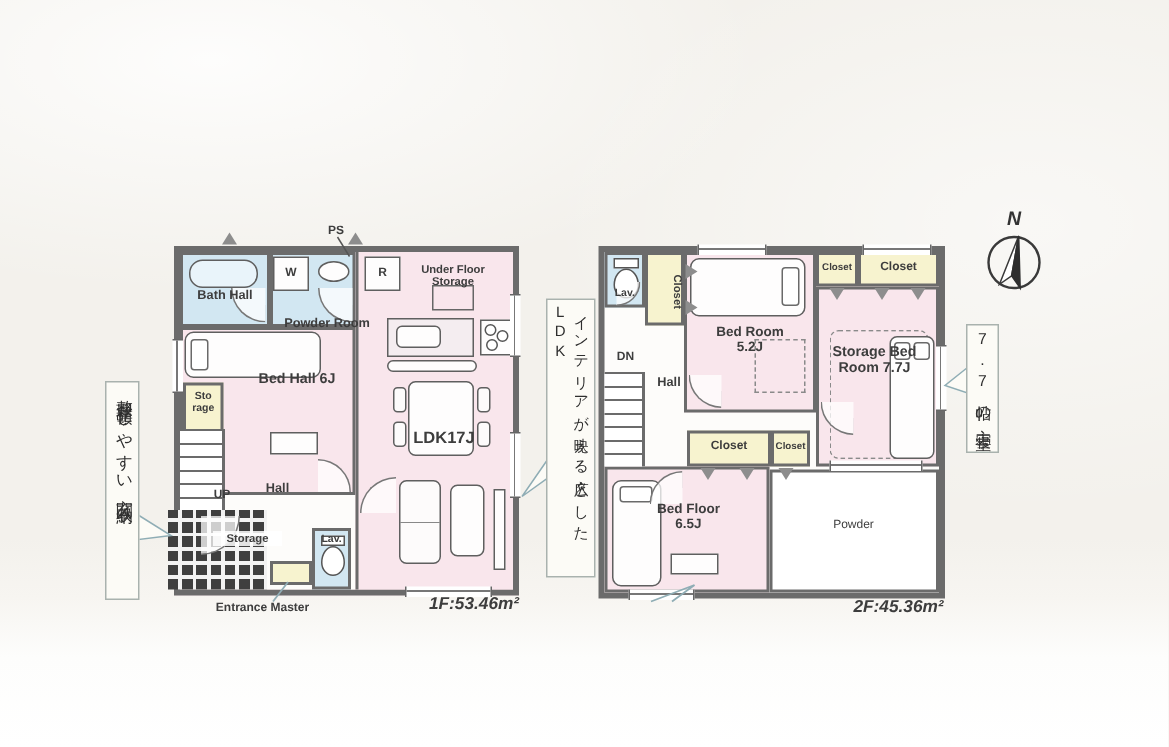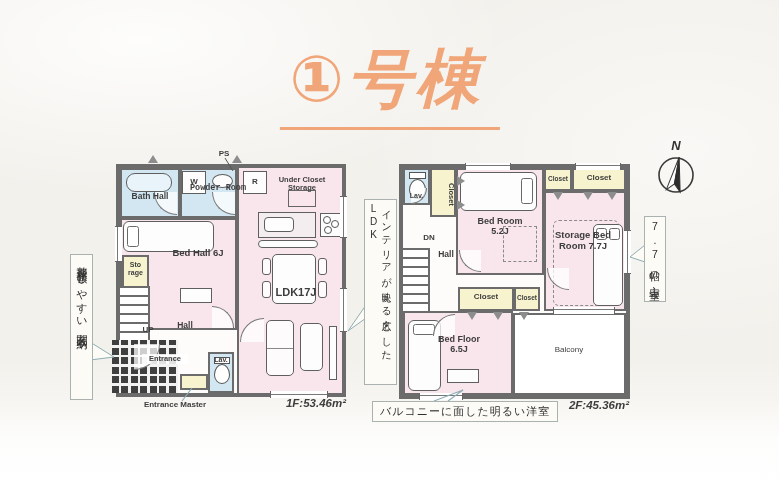--- a/index.html
+++ b/index.html
@@ -51,7 +51,6 @@
 
 <div class="page">
 
-  <div class="title">①号棟</div>
 
   <div class="compass">
     <div class="n">N</div>

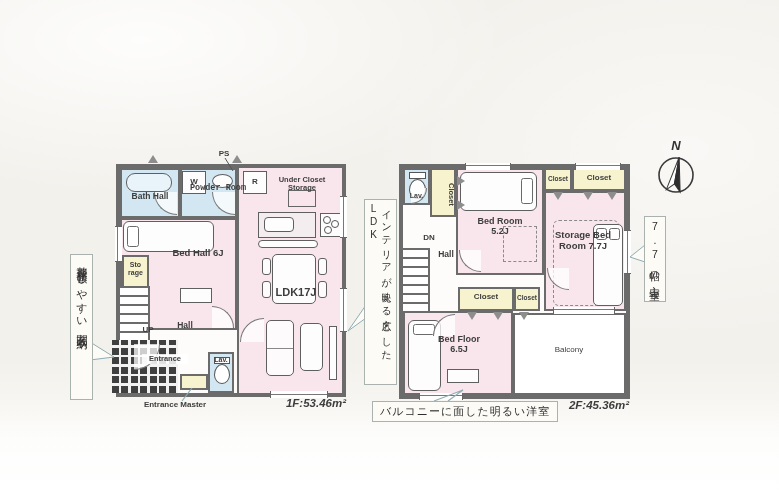--- a/index.html
+++ b/index.html
@@ -124,7 +124,7 @@
     <div class="lbl" style="left:62px;top:16px;width:72px;font-size:8.5px;font-family:Liberation Mono, monospace;">Powder Room</div>
     <div class="lbl" style="left:62px;top:10px;width:24px;font-size:8px;">W</div>
     <div class="lbl" style="left:123px;top:10px;width:24px;font-size:8px;">R</div>
-    <div class="lbl" style="left:156px;top:8px;width:52px;font-size:7.5px;">Under Closet Storage</div>
+    <div class="lbl" style="left:156px;top:8px;width:52px;font-size:7.5px;">Under Floor Storage</div>
     <div class="lbl" style="left:146px;top:118px;width:60px;font-size:11px;">LDK17J</div>
     <div class="lbl" style="left:48px;top:80px;width:60px;font-size:9.5px;">Bed Hall 6J</div>
     <div class="lbl" style="left:3px;top:93px;width:25px;font-size:7px;">Sto rage</div>

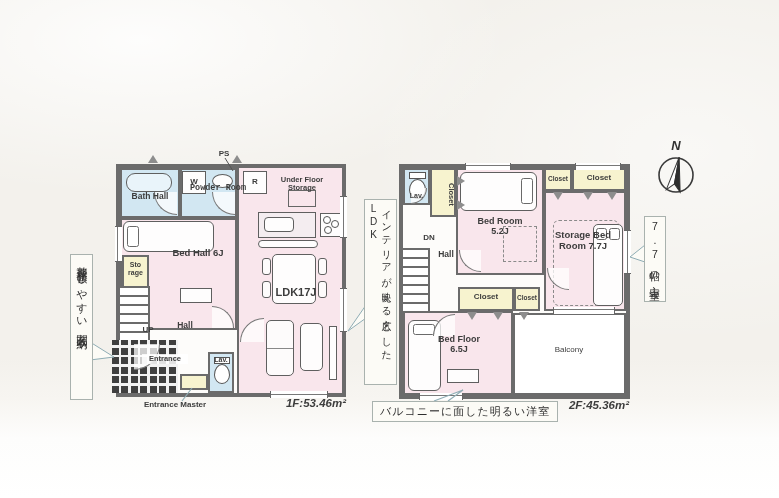--- a/index.html
+++ b/index.html
@@ -121,7 +121,7 @@
     <div class="chevU" style="left:112px;top:-13px;"></div>
 
     <div class="lbl" style="left:8px;top:24px;width:44px;font-size:8.5px;">Bath Hall</div>
-    <div class="lbl" style="left:62px;top:16px;width:72px;font-size:8.5px;font-family:Liberation Mono, monospace;">Powder Room</div>
+    <div class="lbl" style="left:62px;top:43px;width:72px;font-size:8.5px;">Powder Room</div>
     <div class="lbl" style="left:62px;top:10px;width:24px;font-size:8px;">W</div>
     <div class="lbl" style="left:123px;top:10px;width:24px;font-size:8px;">R</div>
     <div class="lbl" style="left:156px;top:8px;width:52px;font-size:7.5px;">Under Floor Storage</div>

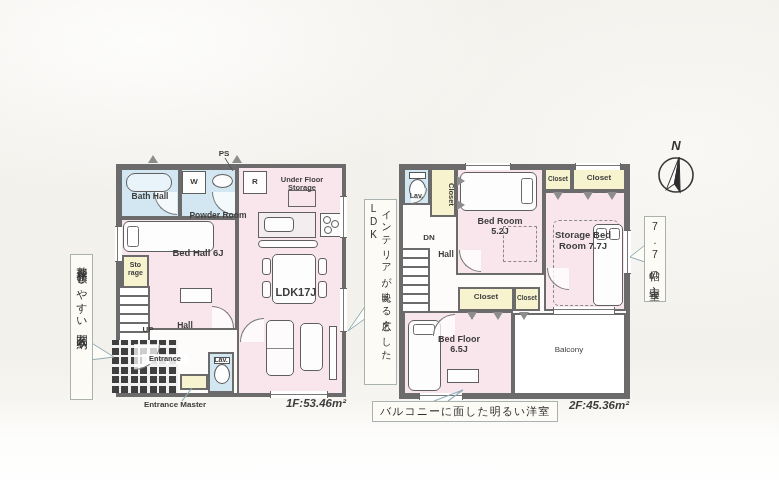--- a/index.html
+++ b/index.html
@@ -188,7 +188,7 @@
     <div class="lbl" style="left:141px;top:7px;width:28px;font-size:6.5px;">Closet</div>
     <div class="lbl" style="left:170px;top:6px;width:52px;font-size:8px;">Closet</div>
     <div class="lbl" style="left:152px;top:62px;width:56px;font-size:9.5px;">Storage Bed Room 7.7J</div>
-    <div class="lbl" style="left:2px;top:66px;width:24px;font-size:8px;margin-left:12px;">DN</div>
+    <div class="lbl" style="left:2px;top:66px;width:24px;font-size:8px;">DN</div>
     <div class="lbl" style="left:28px;top:82px;width:30px;font-size:8.5px;">Hall</div>
     <div class="lbl" style="left:58px;top:125px;width:50px;font-size:8px;">Closet</div>
     <div class="lbl" style="left:110px;top:126px;width:28px;font-size:6.5px;">Closet</div>

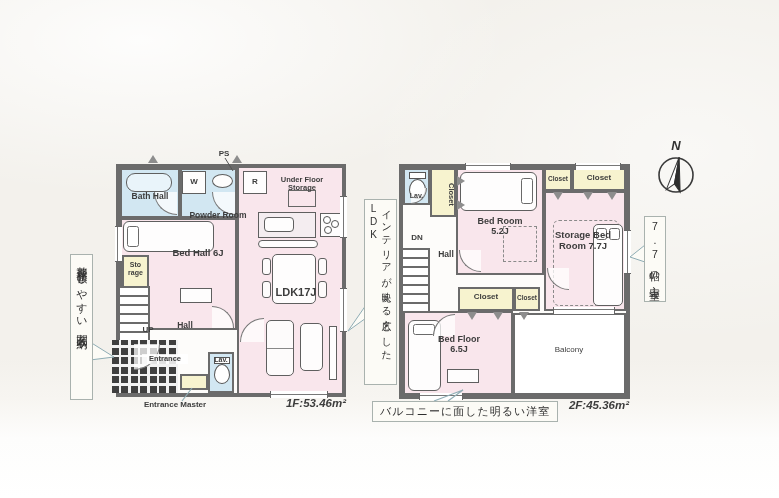--- a/index.html
+++ b/index.html
@@ -193,7 +193,7 @@
     <div class="lbl" style="left:58px;top:125px;width:50px;font-size:8px;">Closet</div>
     <div class="lbl" style="left:110px;top:126px;width:28px;font-size:6.5px;">Closet</div>
     <div class="lbl" style="left:28px;top:166px;width:56px;font-size:9px;">Bed Floor 6.5J</div>
-    <div class="lbl" style="left:136px;top:178px;width:60px;font-size:8px;font-weight:normal;">Balcony</div>
+    <div class="lbl" style="left:136px;top:178px;width:60px;font-size:8px;font-weight:normal;">Powder</div>
   </div>
 
   <div class="lbl" style="left:212px;top:150px;width:24px;font-size:8px;">PS</div>

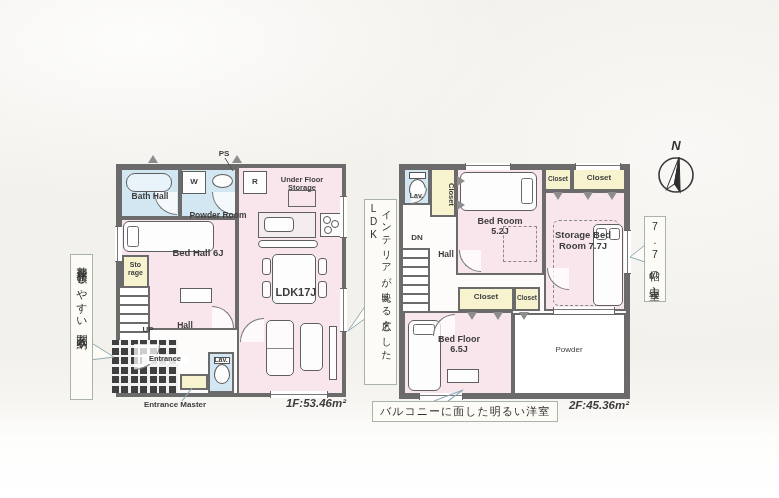--- a/index.html
+++ b/index.html
@@ -130,7 +130,7 @@
     <div class="lbl" style="left:3px;top:93px;width:25px;font-size:7px;">Sto rage</div>
     <div class="lbl" style="left:16px;top:158px;width:24px;font-size:8px;">UP</div>
     <div class="lbl" style="left:50px;top:153px;width:30px;font-size:8.5px;">Hall</div>
-    <div class="lbl" style="left:22px;top:186px;width:46px;font-size:7.5px;background:rgba(255,255,255,.85);padding:1px 0;">Entrance</div>
+    <div class="lbl" style="left:22px;top:186px;width:46px;font-size:7.5px;background:rgba(255,255,255,.85);padding:1px 0;">Storage</div>
     <div class="lbl" style="left:89px;top:188px;width:24px;font-size:7px;">Lav.</div>
   </div>
 

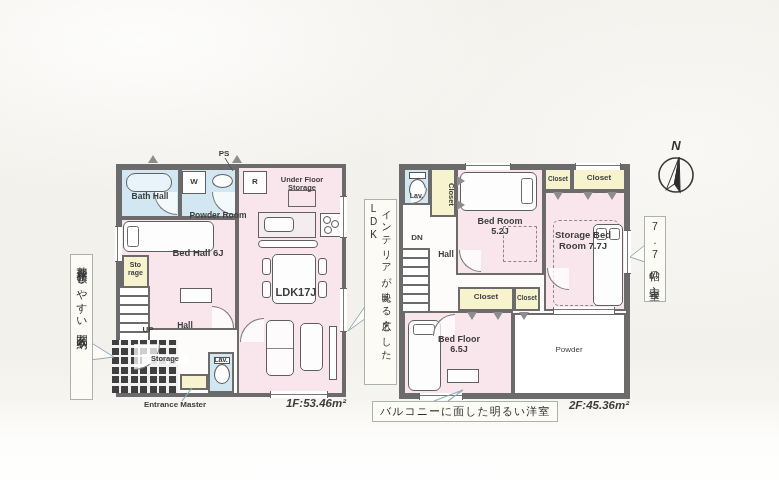--- a/index.html
+++ b/index.html
@@ -213,7 +213,6 @@
   <div class="callout vcall" style="left:70px;top:254px;height:138px;font-size:11px;padding:3px 3px;">整理整頓しやすい玄関収納</div>
   <div class="callout vcall" style="left:364px;top:199px;height:178px;font-size:10px;padding:3px 3px;">インテリアが映える広々としたLDK</div>
   <div class="callout vcall" style="left:644px;top:216px;height:78px;font-size:10.5px;padding:3px 3px;">7.7帖の主寝室</div>
-  <div class="callout" style="left:372px;top:401px;font-size:11px;padding:2px 7px;letter-spacing:1px;">バルコニーに面した明るい洋室</div>
 
 </div>
 

